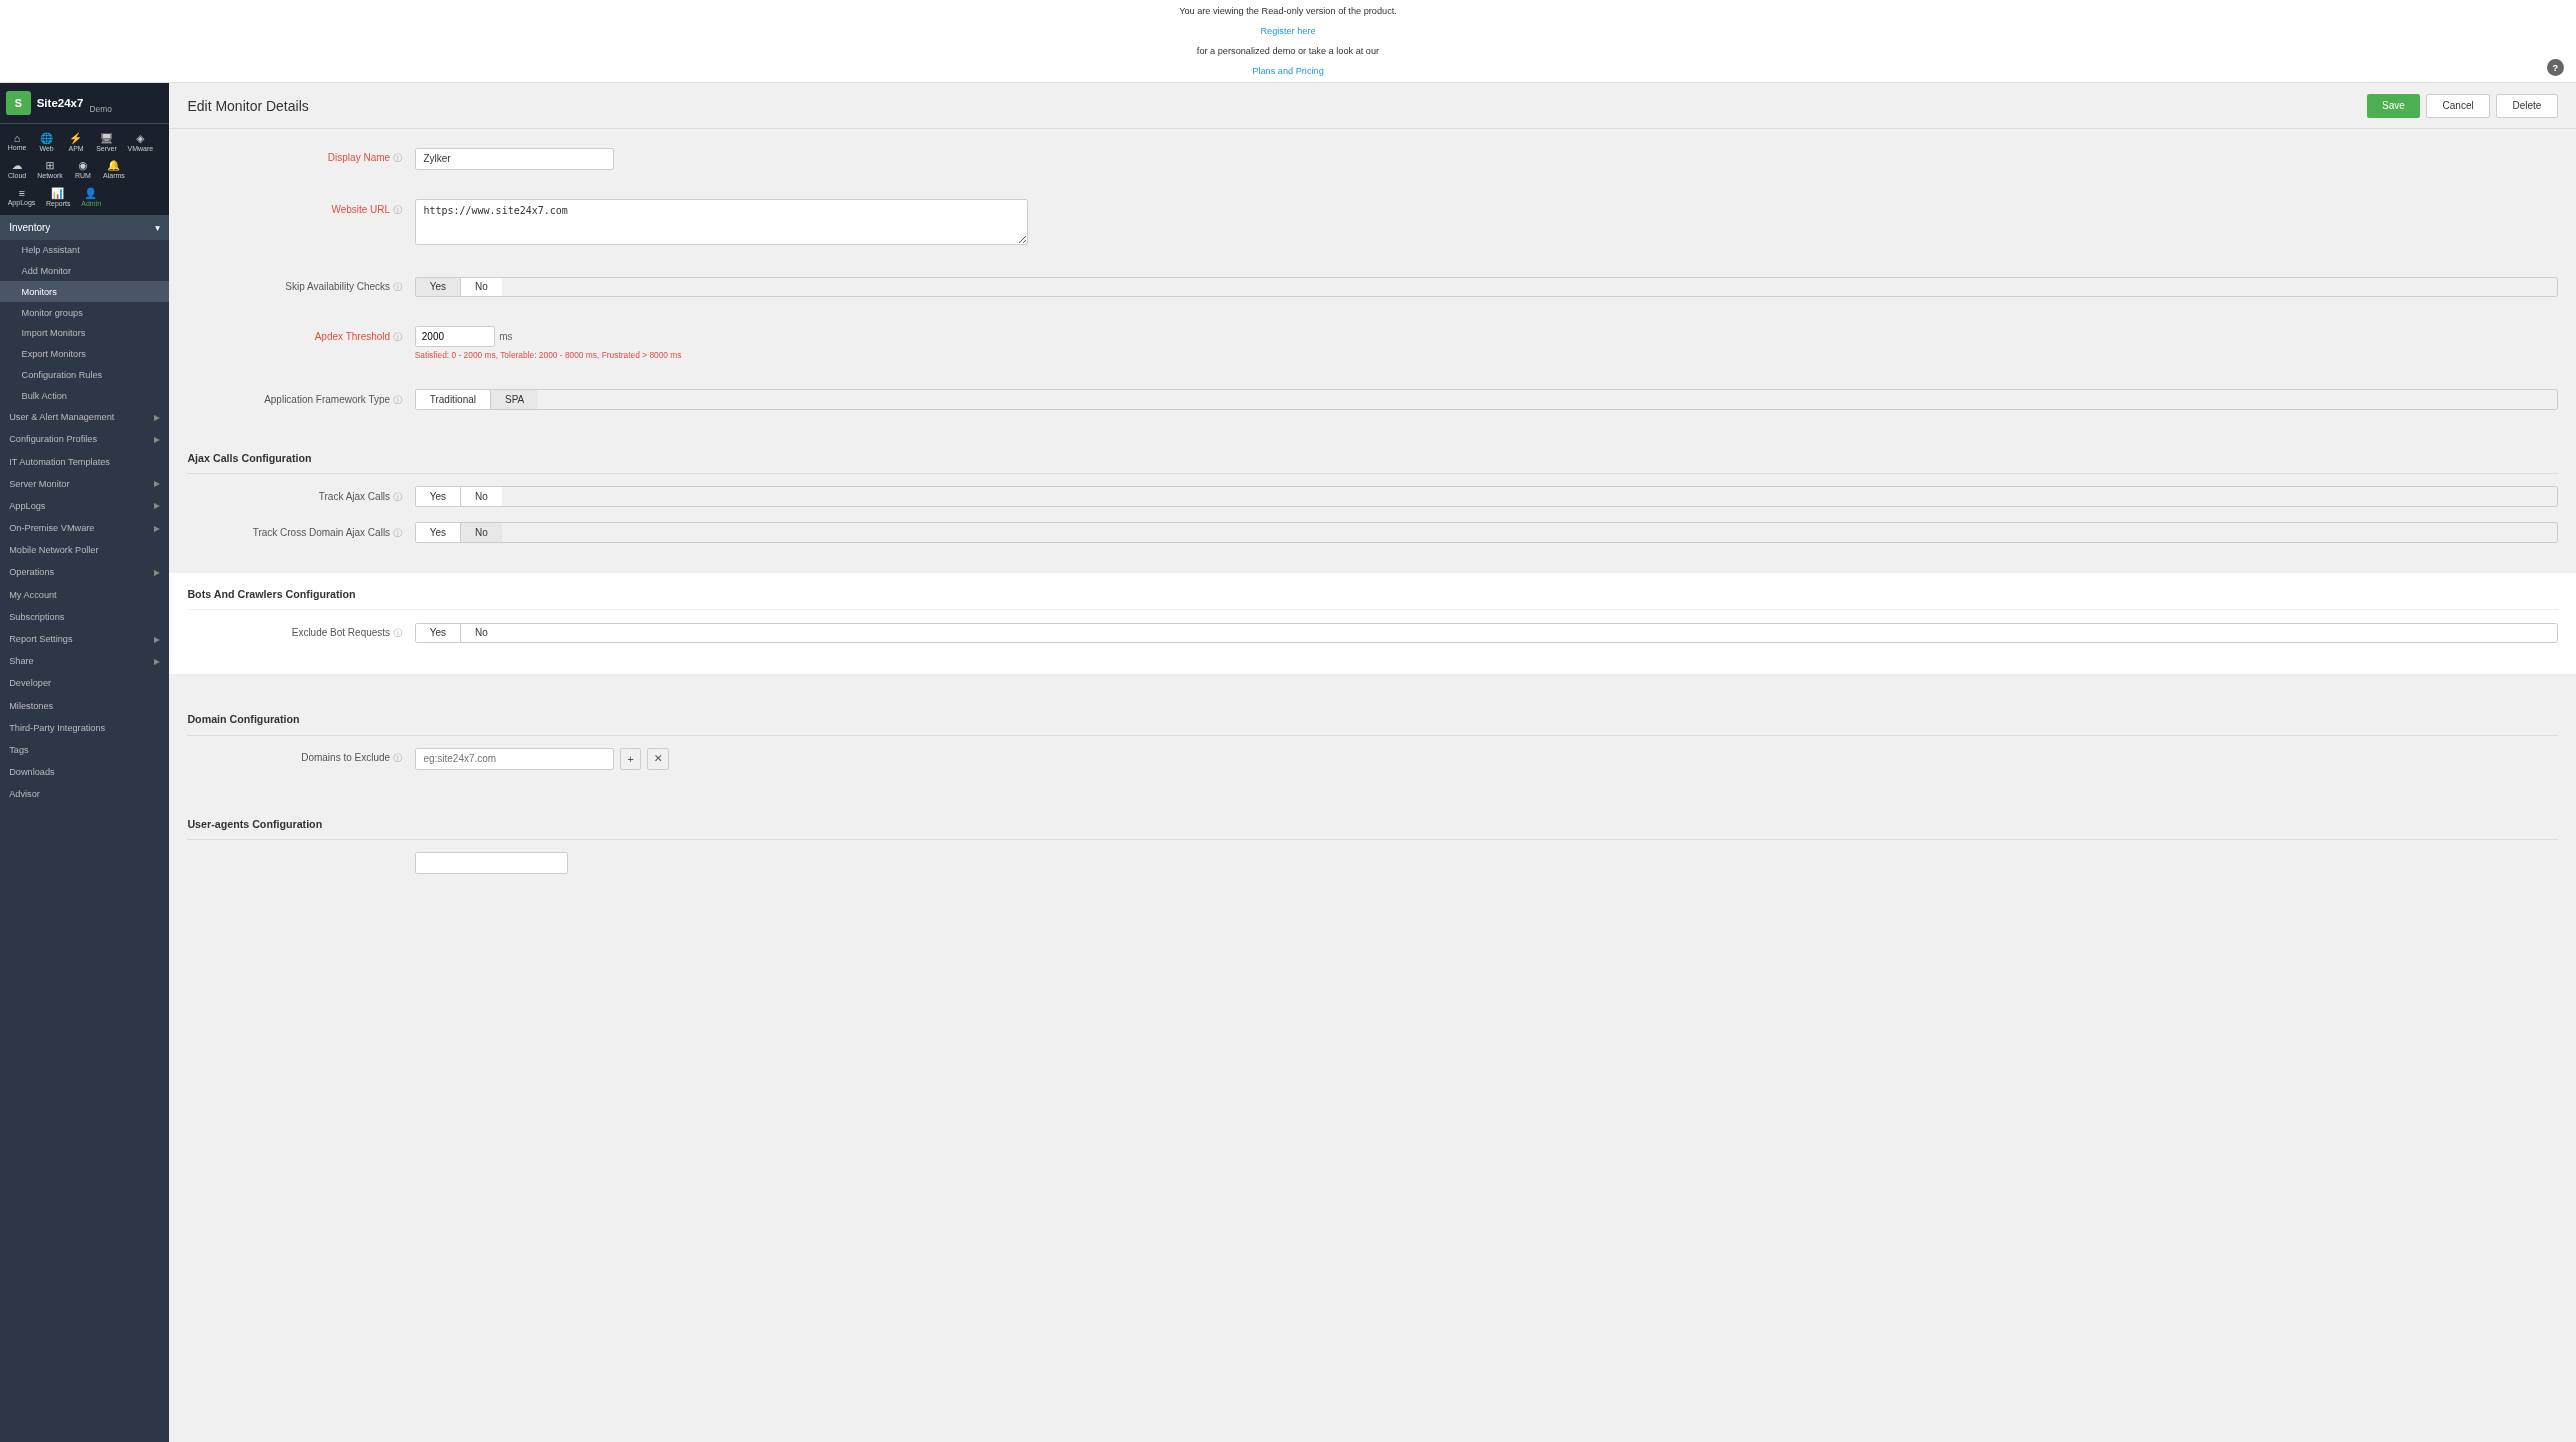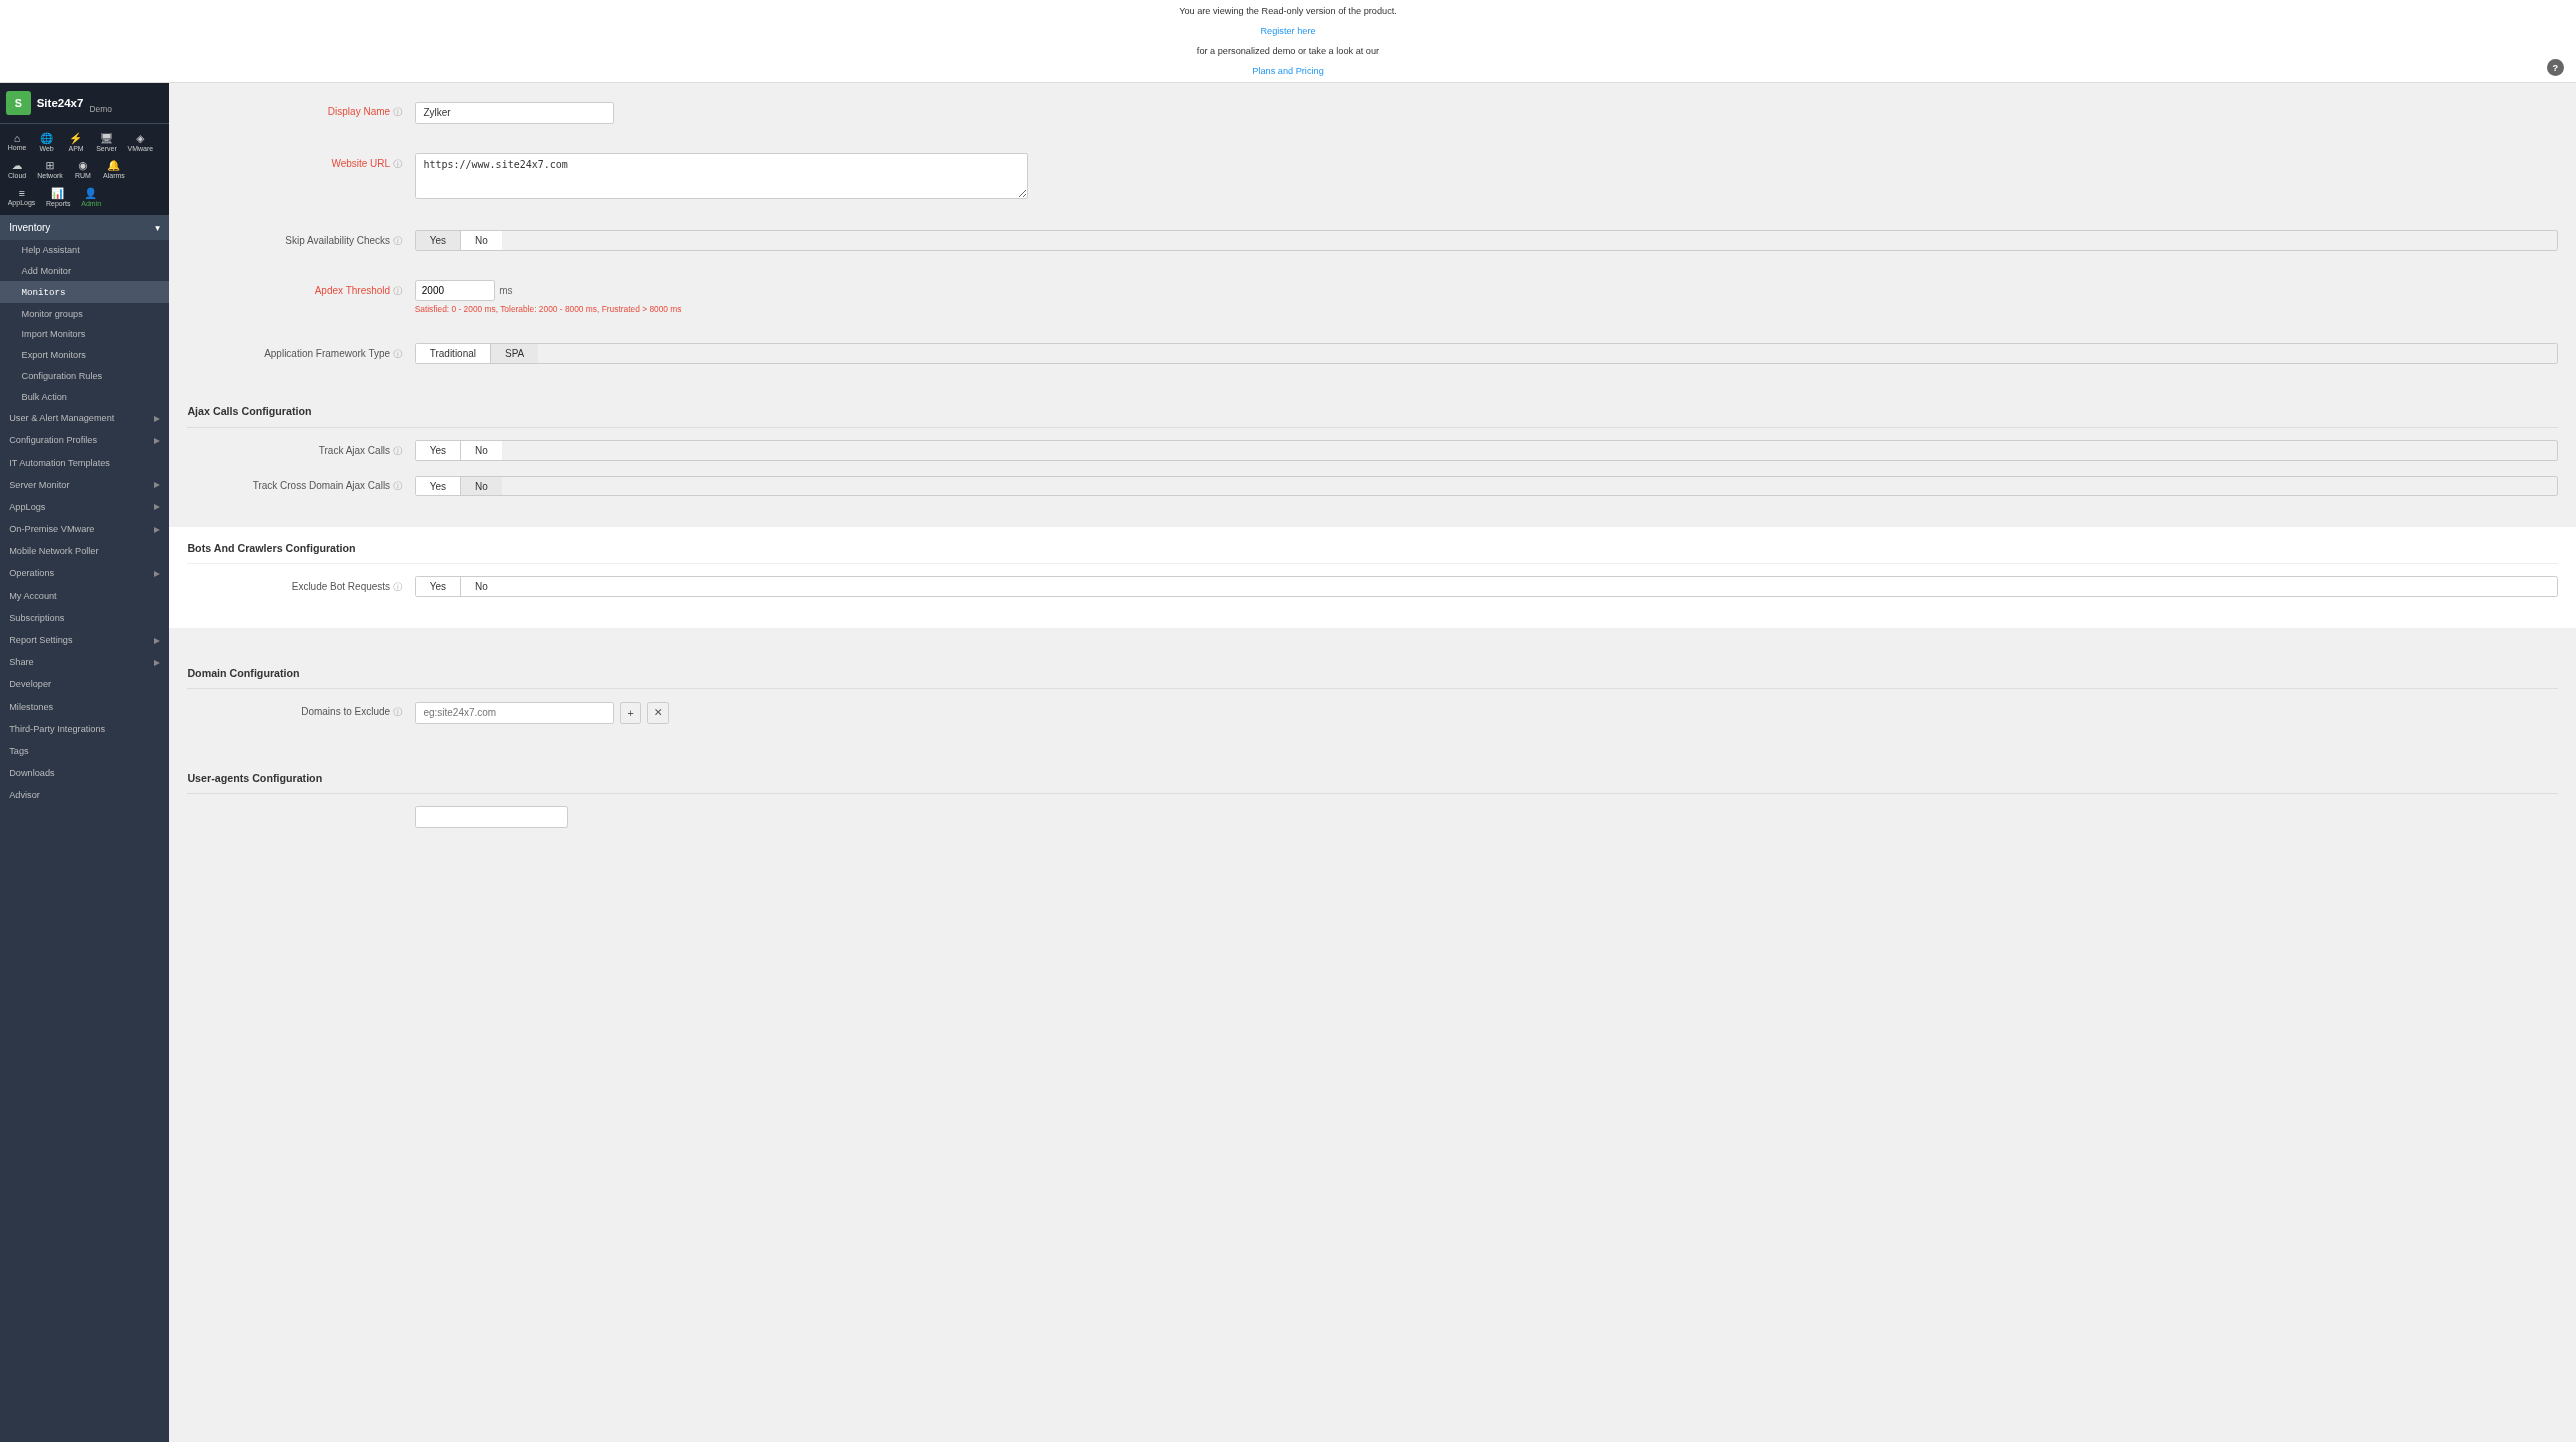--- a/index.html
+++ b/index.html
@@ -446,6 +446,14 @@
 
   <div class="main-content">
 
+    <div class="page-header">
+      <span class="page-title">Edit Monitor Details</span>
+      <div class="header-actions">
+        <button class="btn-save">Save</button>
+        <button class="btn-cancel">Cancel</button>
+        <button class="btn-delete">Delete</button>
+      </div>
+    </div>
 
     <div class="form-content">
 

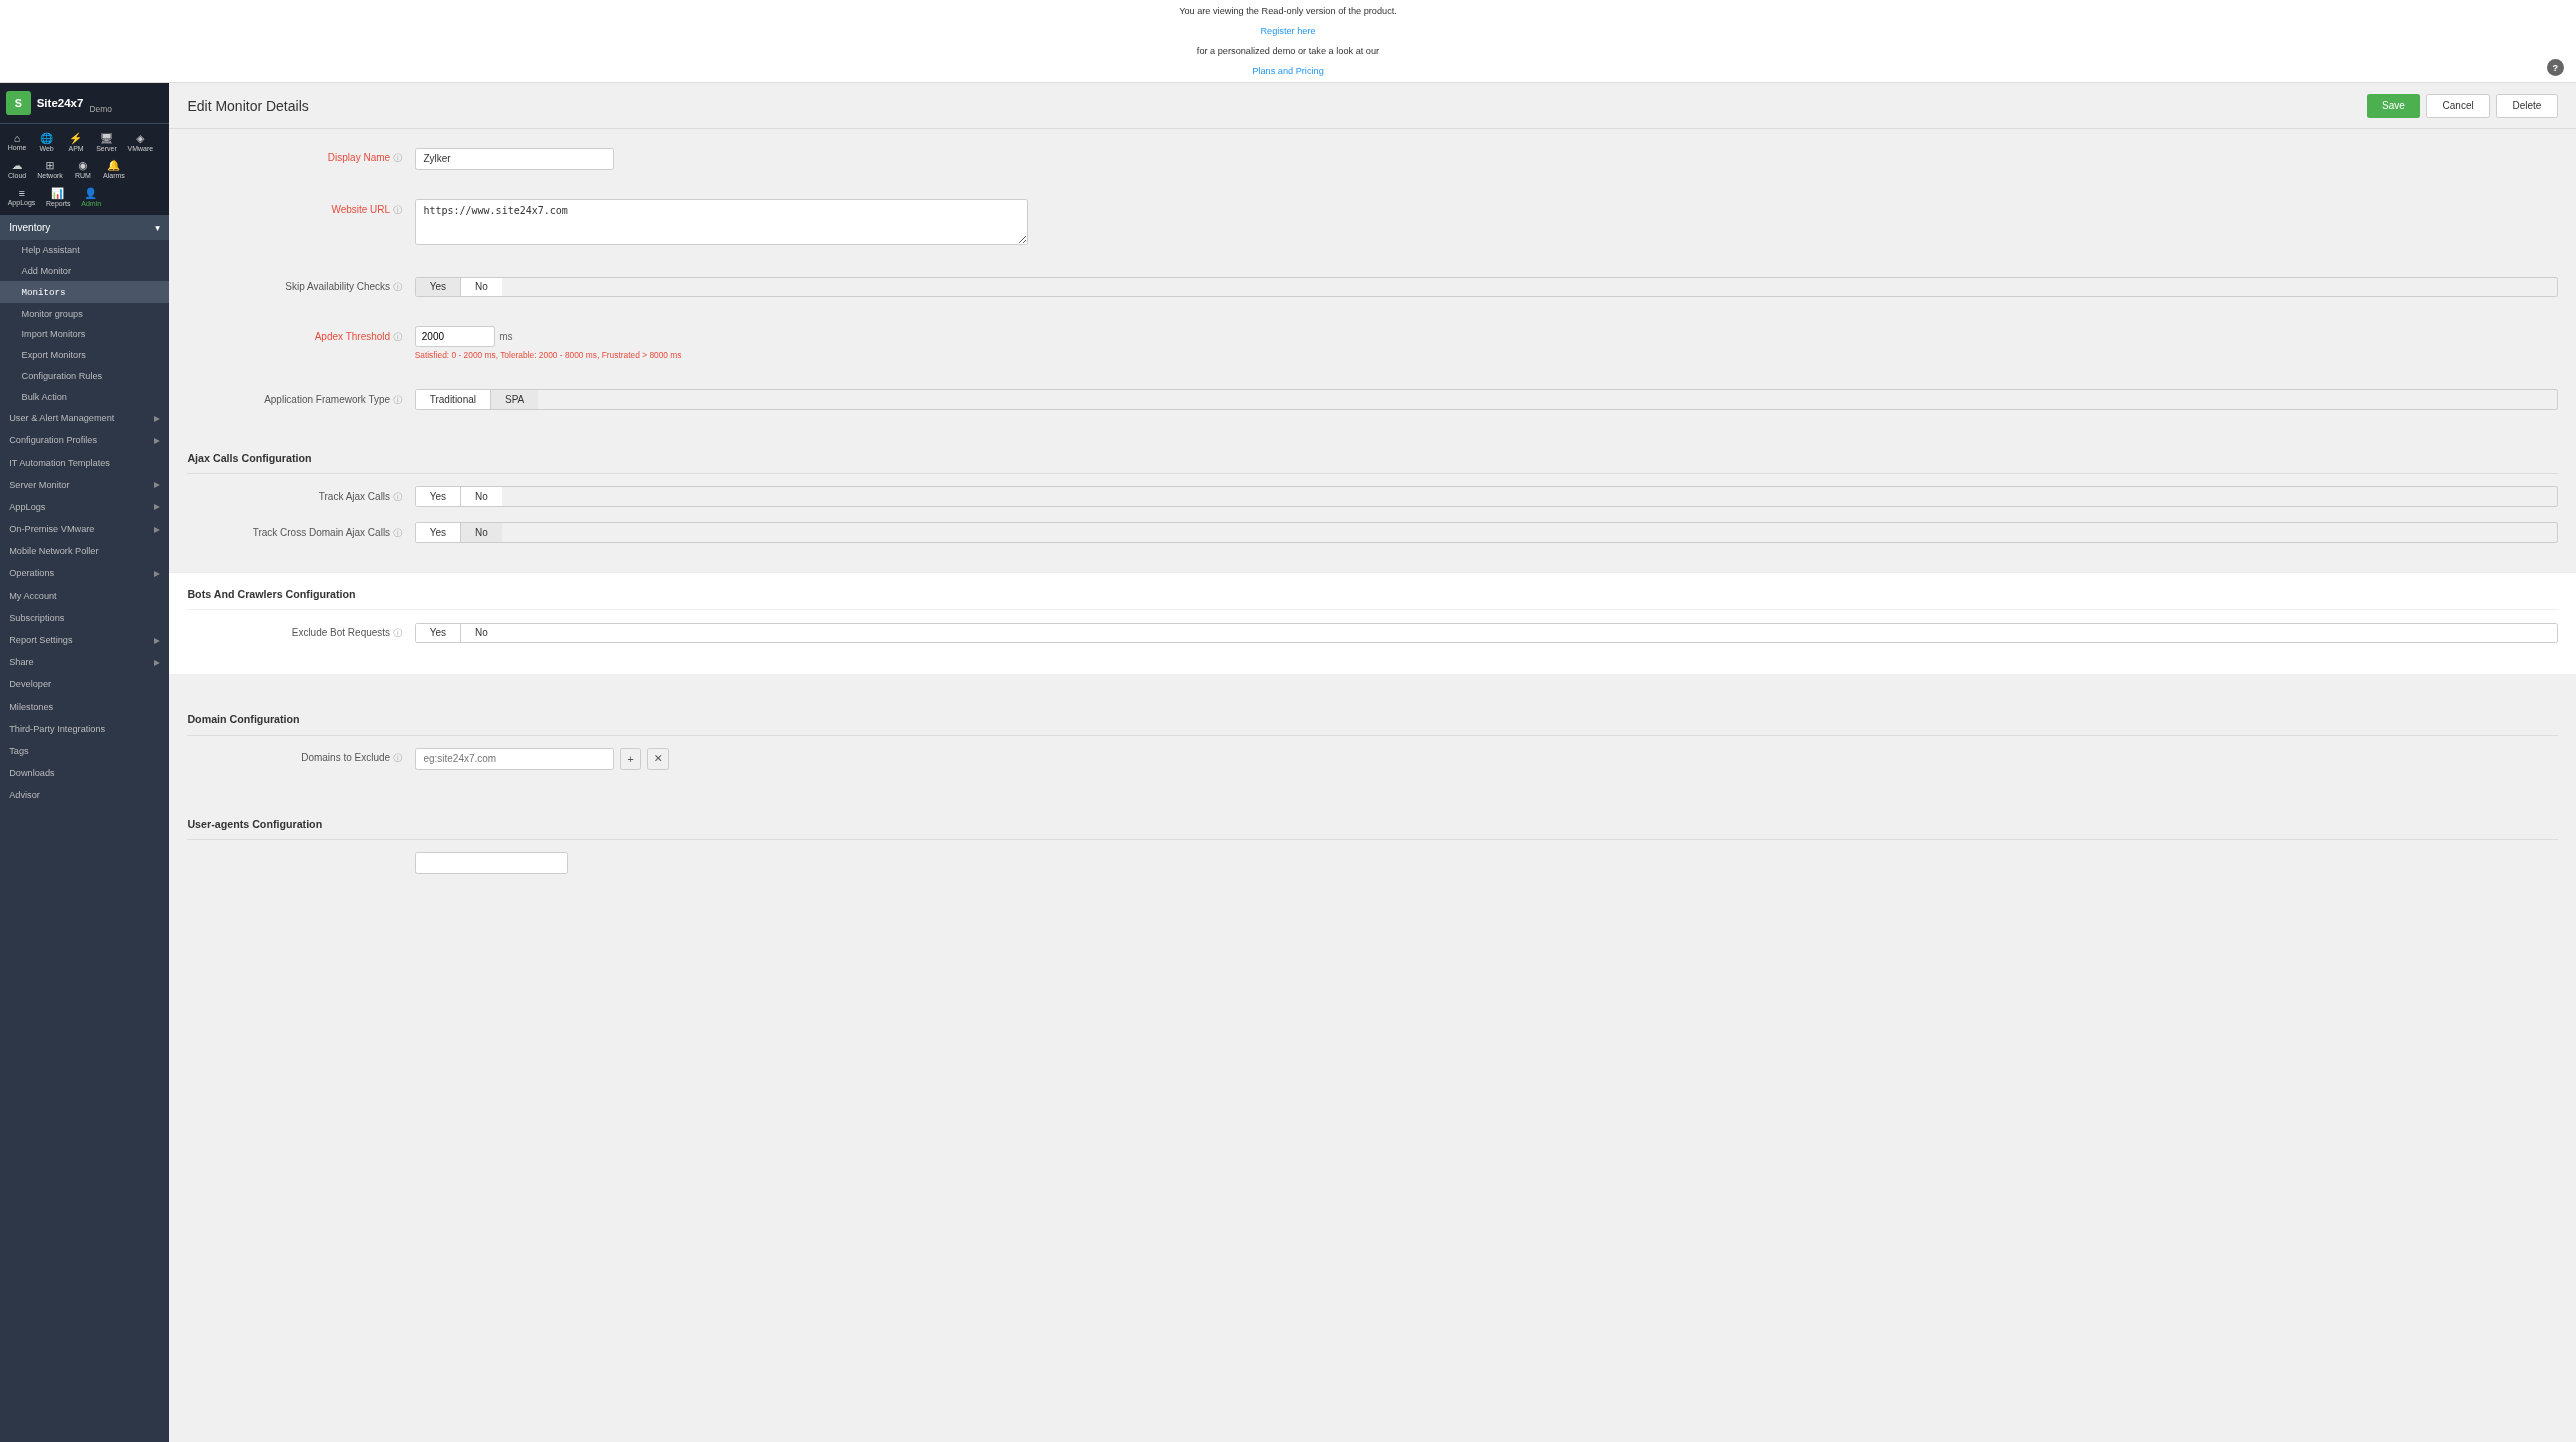--- a/index.html
+++ b/index.html
@@ -77,7 +77,7 @@
       color: #bbb;
       font-size: 9.2px;
     }
-    .sub-item.active { color: #fff; background: #4a5568; font-family: Liberation Mono, monospace; }
+    .sub-item.active { color: #fff; background: #4a5568; }
 
     
     .main-content {

